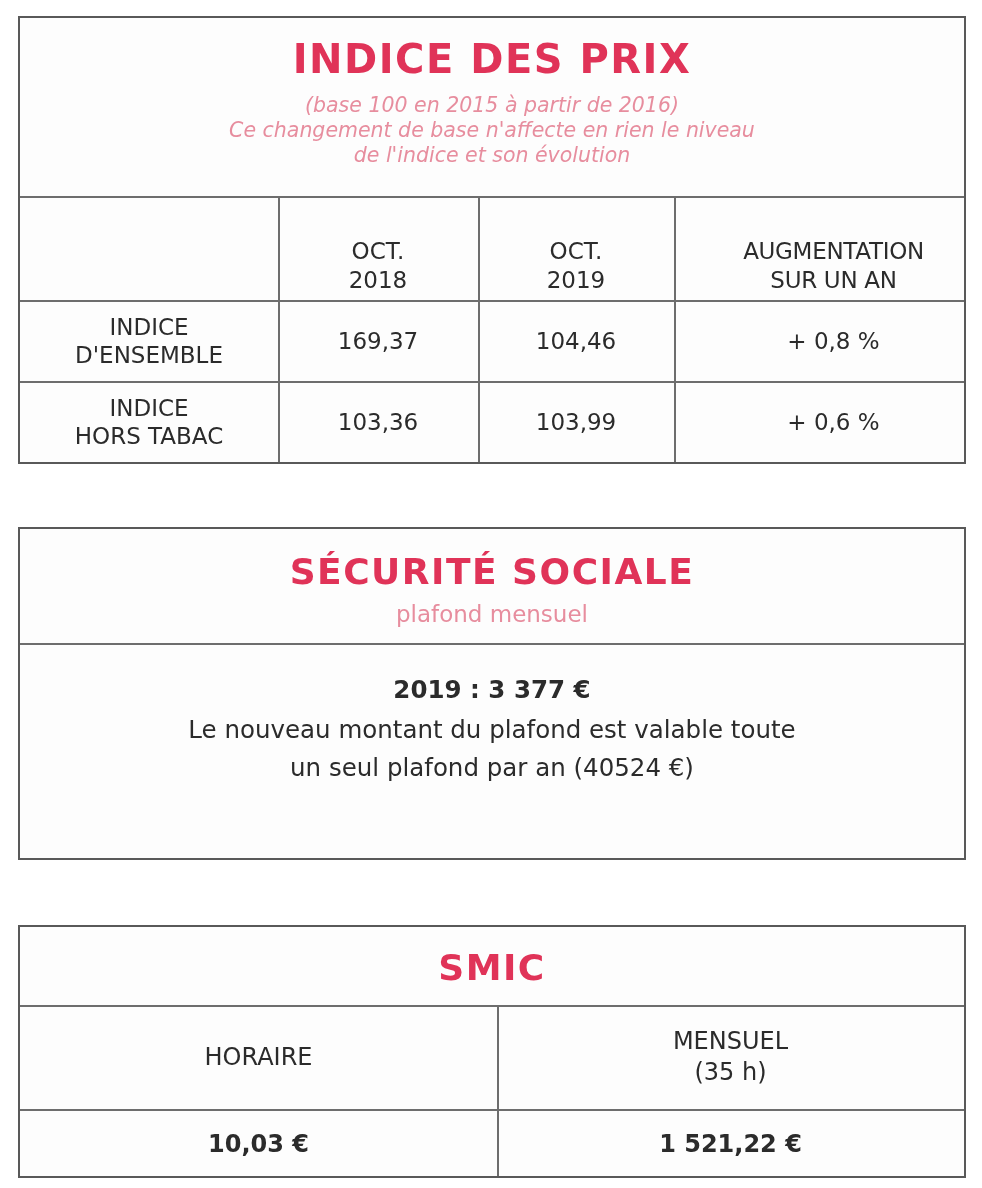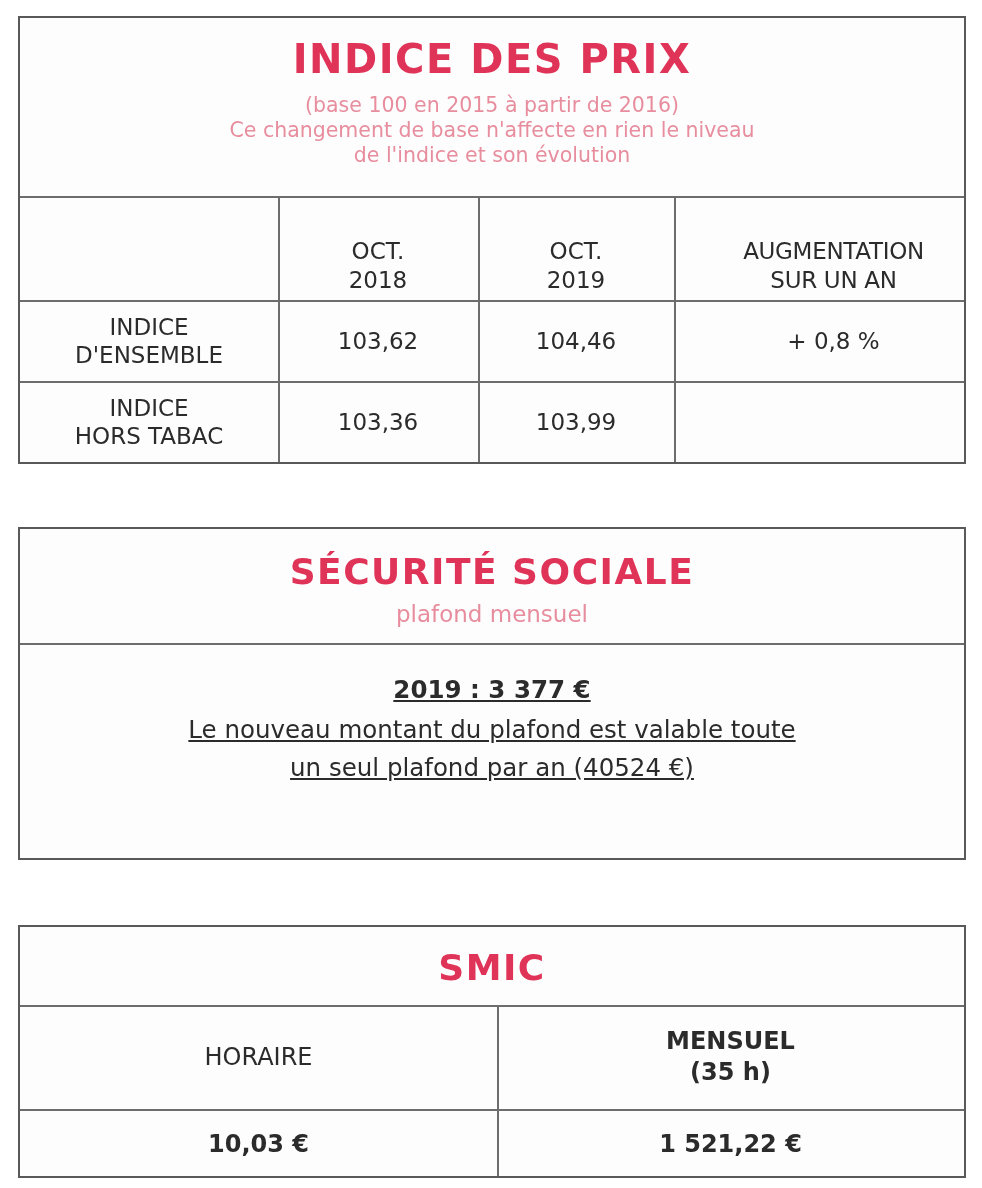--- a/index.html
+++ b/index.html
@@ -95,6 +95,7 @@
   }
   #prix-sub .l {
     display: block;
+    font-style: italic;
   }
 
   #prix-table {

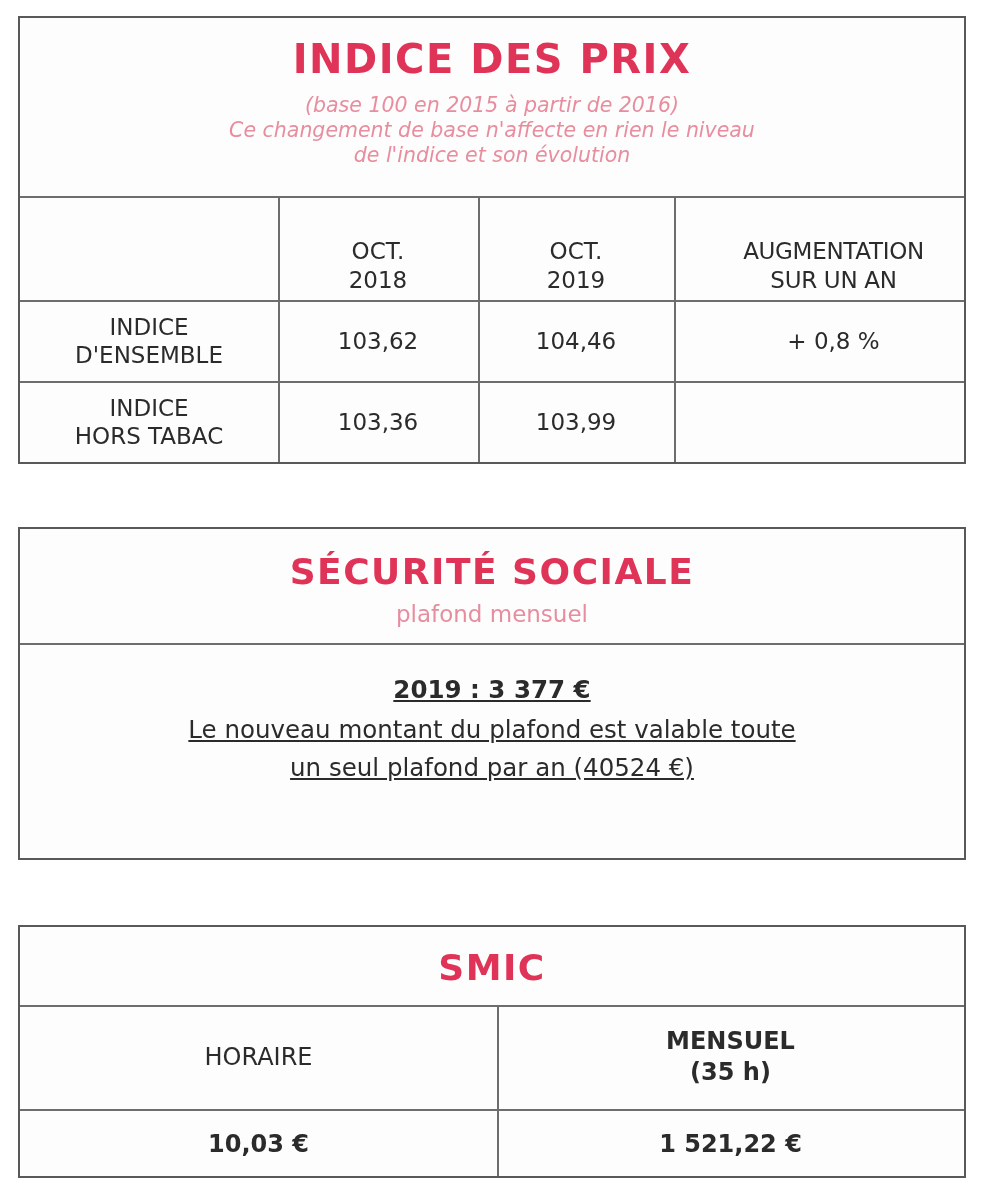--- a/index.html
+++ b/index.html
@@ -294,7 +294,7 @@
             <span class="two-line">D'ENSEMBLE</span>
           </div>
         </div>
-        <div class="c c1">103,62</div>
+        <div class="c c1">169,37</div>
         <div class="c c2">104,46</div>
         <div class="c c3">+ 0,8 %</div>
       </div>

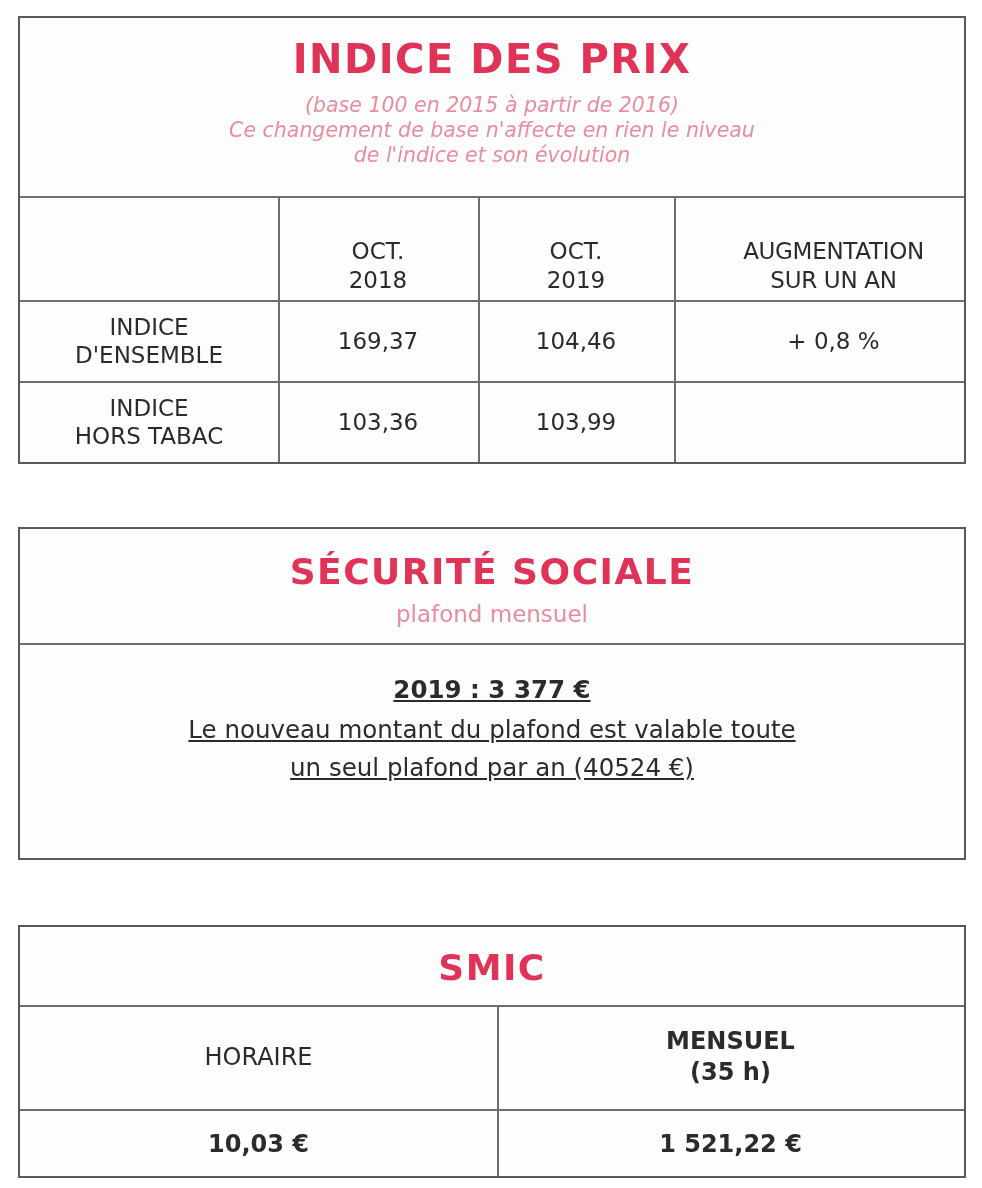--- a/index.html
+++ b/index.html
@@ -308,6 +308,7 @@
         </div>
         <div class="c c1">103,36</div>
         <div class="c c2">103,99</div>
+        <div class="c c3">+ 0,6 %</div>
       </div>
 
     </div>

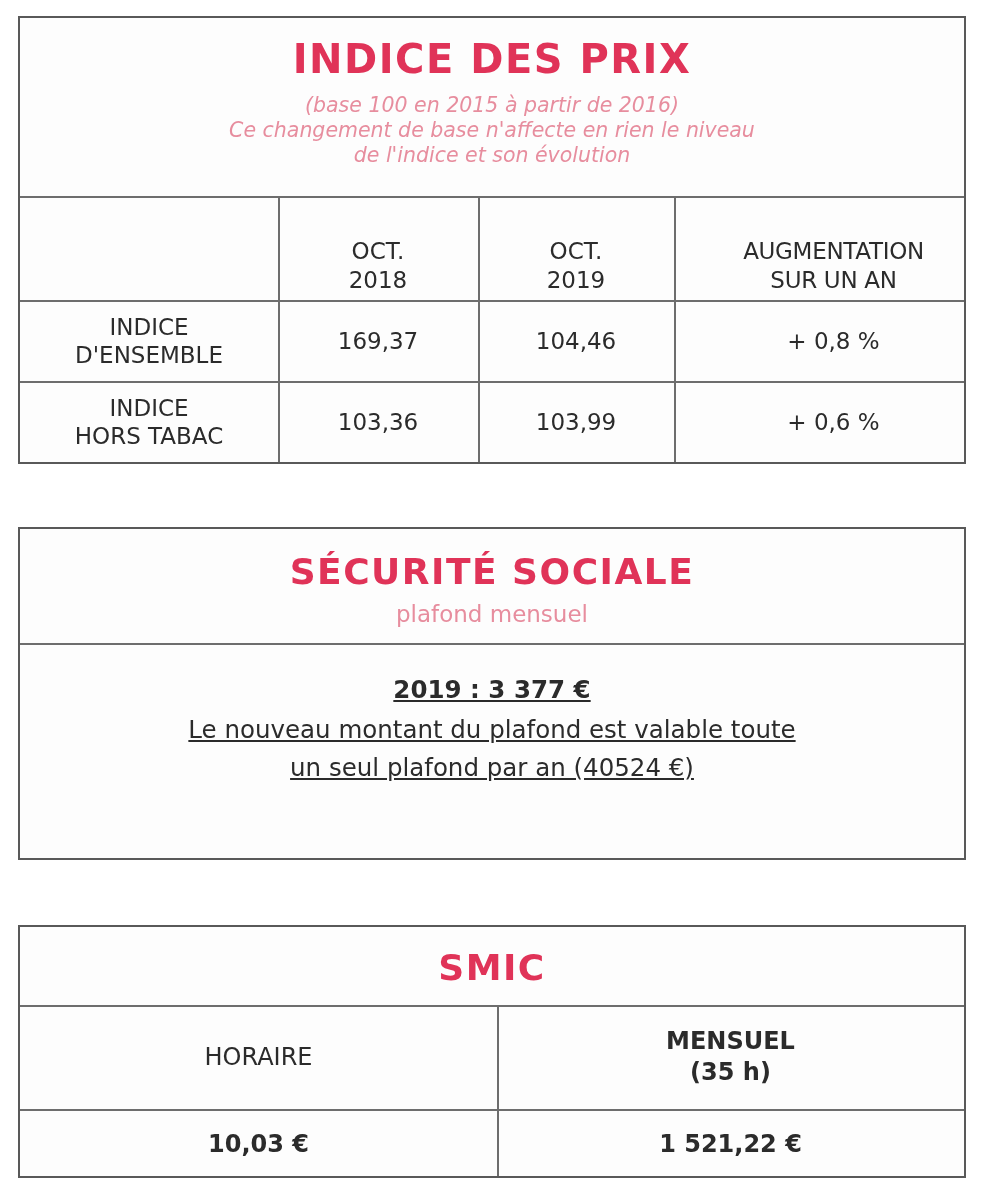--- a/index.html
+++ b/index.html
@@ -175,7 +175,6 @@
     font-size: 24.5px;
     line-height: 38px;
     color: #2b2b2b;
-    text-decoration: underline;
   }
   #secu-amount {
     display: block;

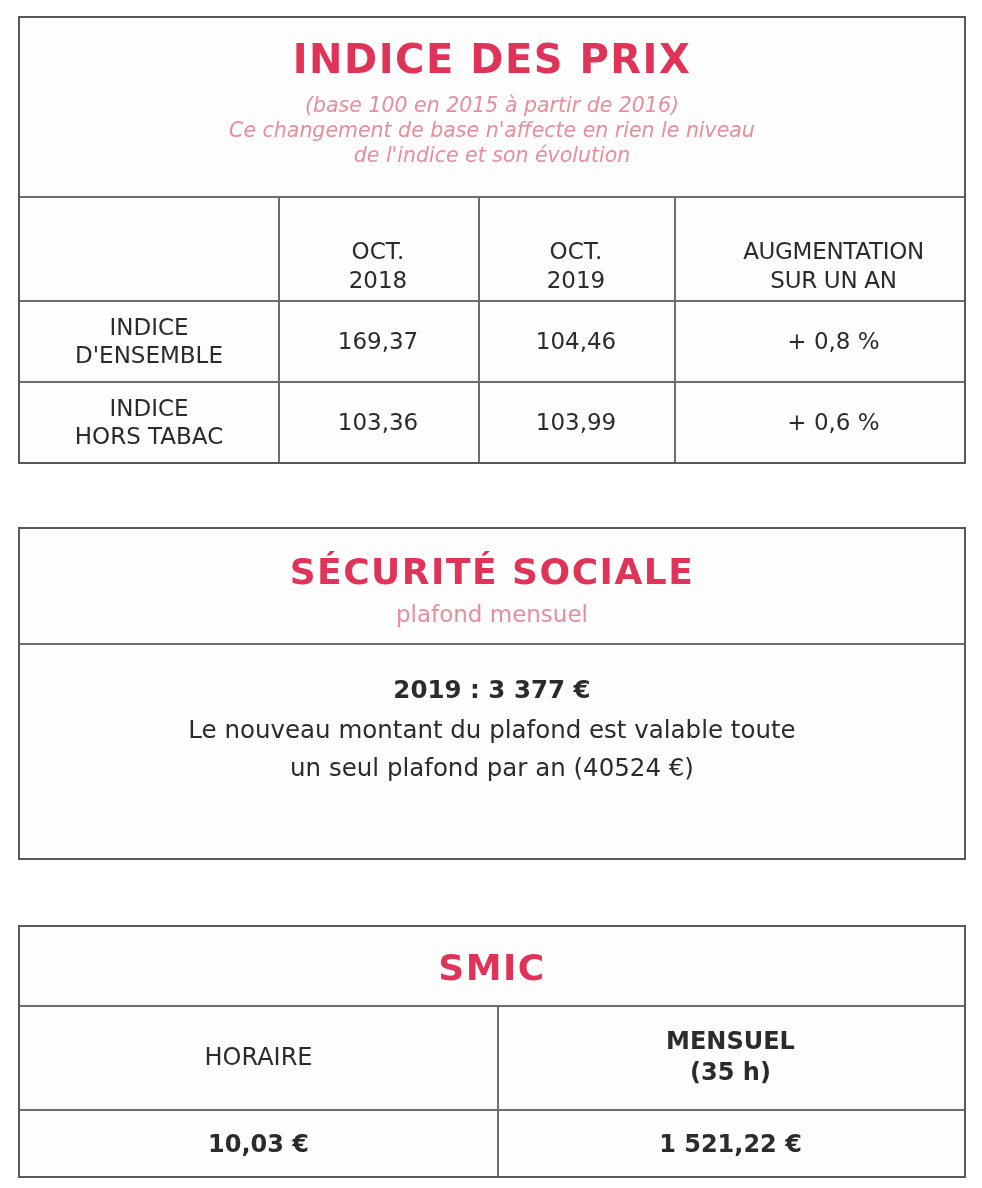--- a/index.html
+++ b/index.html
@@ -222,7 +222,7 @@
     text-align: center;
   }
   .smic-row .c0 { width: 477px; }
-  .smic-row .c1 { width: 467px; font-weight: bold; }
+  .smic-row .c1 { width: 467px; }
   #smic-head-row {
     top: 78px;
     height: 104px;

